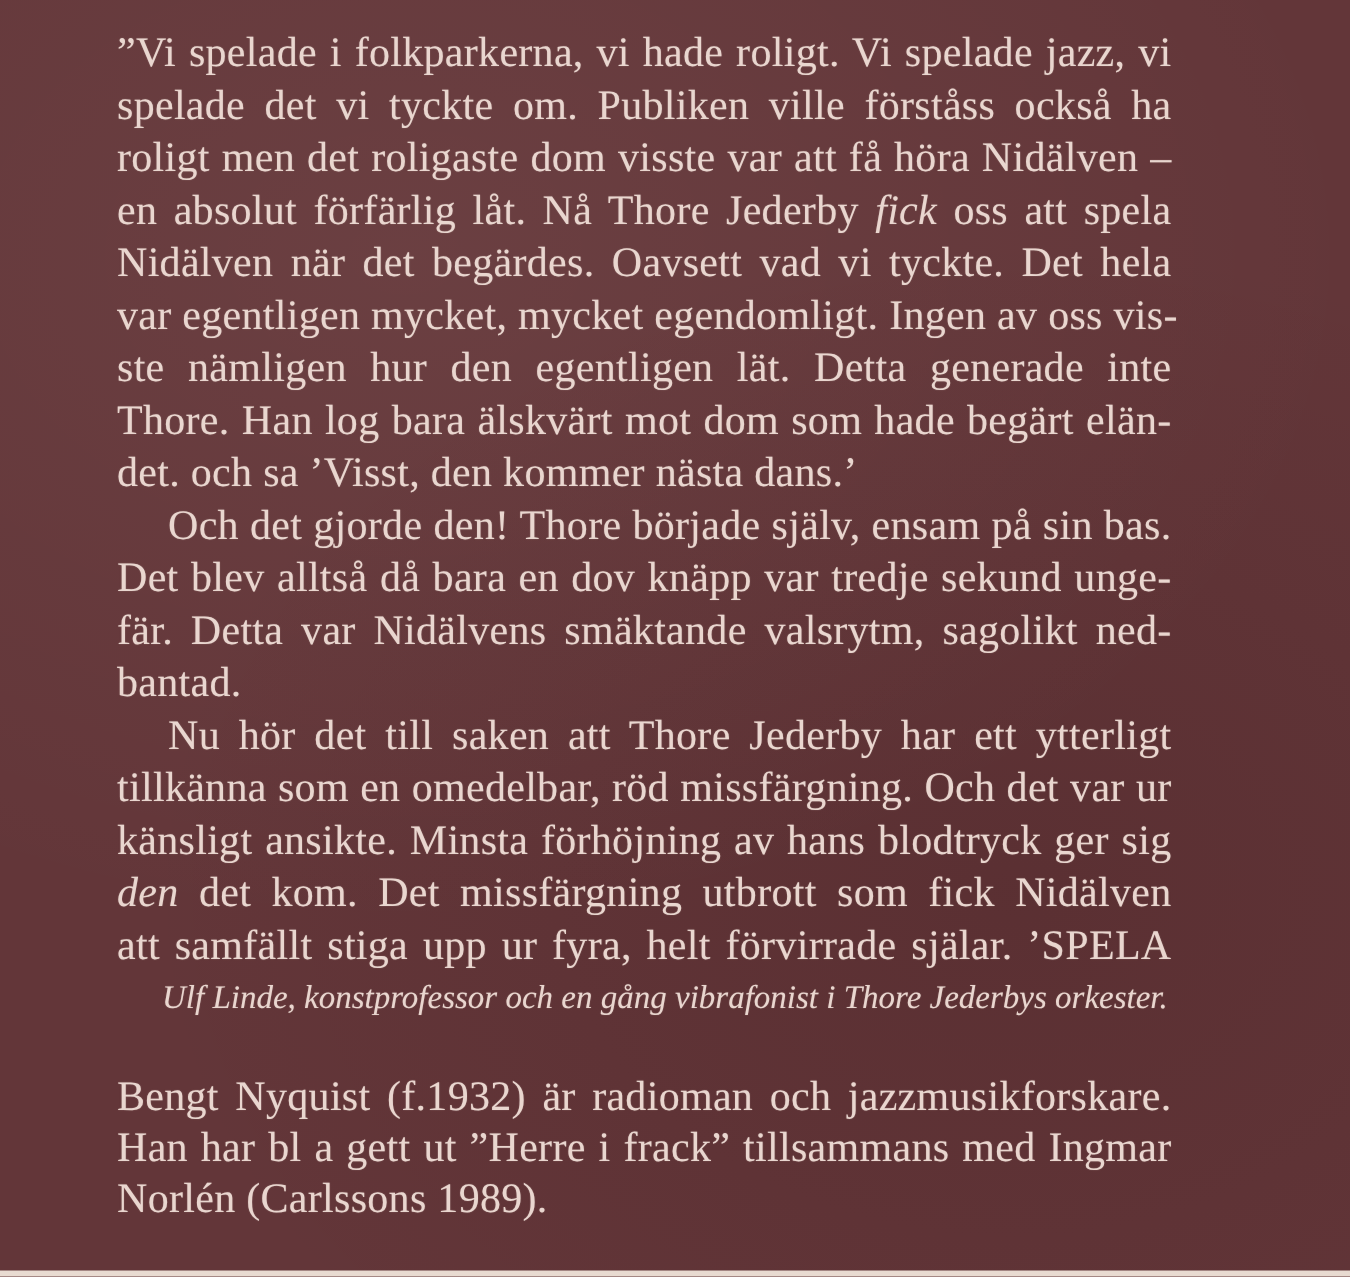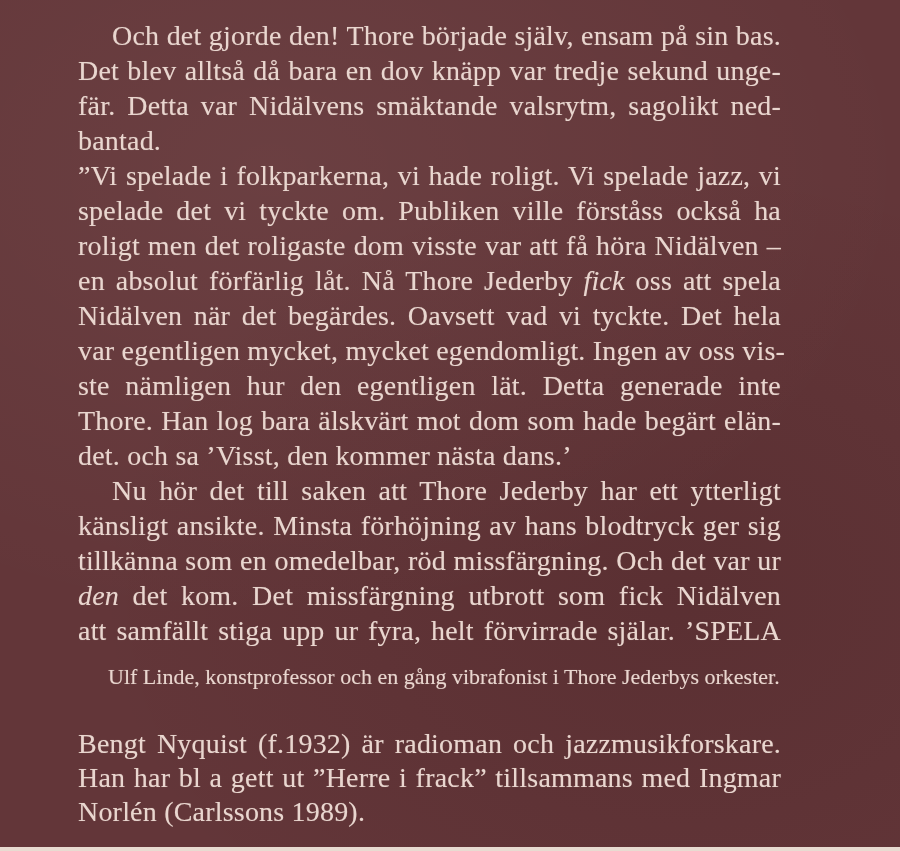--- a/index.html
+++ b/index.html
@@ -69,12 +69,6 @@
   <div class="column">
     <div class="quote-block">
         <div class="para">
-          <div class="line indent">Och det gjorde den! Thore började själv, ensam på sin bas.</div>
-          <div class="line">Det blev alltså då bara en dov knäpp var tredje sekund unge-</div>
-          <div class="line">fär. Detta var Nidälvens smäktande valsrytm, sagolikt ned-</div>
-          <div class="line last">bantad.</div>
-        </div>
-        <div class="para">
           <div class="line">”Vi spelade i folkparkerna, vi hade roligt. Vi spelade jazz, vi</div>
           <div class="line">spelade det vi tyckte om. Publiken ville förståss också ha</div>
           <div class="line">roligt men det roligaste dom visste var att få höra Nidälven –</div>
@@ -84,6 +78,12 @@
           <div class="line">ste nämligen hur den egentligen lät. Detta generade inte</div>
           <div class="line">Thore. Han log bara älskvärt mot dom som hade begärt elän-</div>
           <div class="line last">det. och sa ’Visst, den kommer nästa dans.’</div>
+        </div>
+        <div class="para">
+          <div class="line indent">Och det gjorde den! Thore började själv, ensam på sin bas.</div>
+          <div class="line">Det blev alltså då bara en dov knäpp var tredje sekund unge-</div>
+          <div class="line">fär. Detta var Nidälvens smäktande valsrytm, sagolikt ned-</div>
+          <div class="line last">bantad.</div>
         </div>
         <div class="para">
           <div class="line indent">Nu hör det till saken att Thore Jederby har ett ytterligt</div>

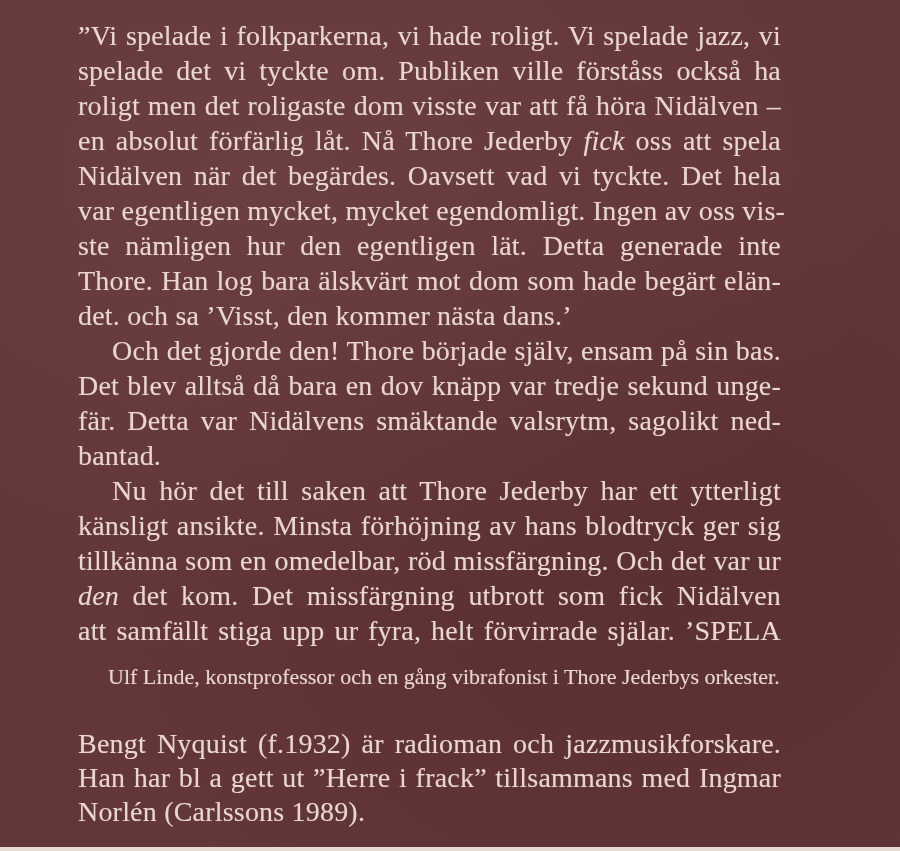--- a/index.html
+++ b/index.html
@@ -87,8 +87,8 @@
         </div>
         <div class="para">
           <div class="line indent">Nu hör det till saken att Thore Jederby har ett ytterligt</div>
+          <div class="line">tillkänna som en omedelbar, röd missfärgning. Och det var ur</div>
           <div class="line">känsligt ansikte. Minsta förhöjning av hans blodtryck ger sig</div>
-          <div class="line">tillkänna som en omedelbar, röd missfärgning. Och det var ur</div>
           <div class="line"><span class="it">den</span><span> det kom. Det missfärgning utbrott som fick Nidälven</span></div>
           <div class="line">att samfällt stiga upp ur fyra, helt förvirrade själar. ’SPELA</div>
         </div>

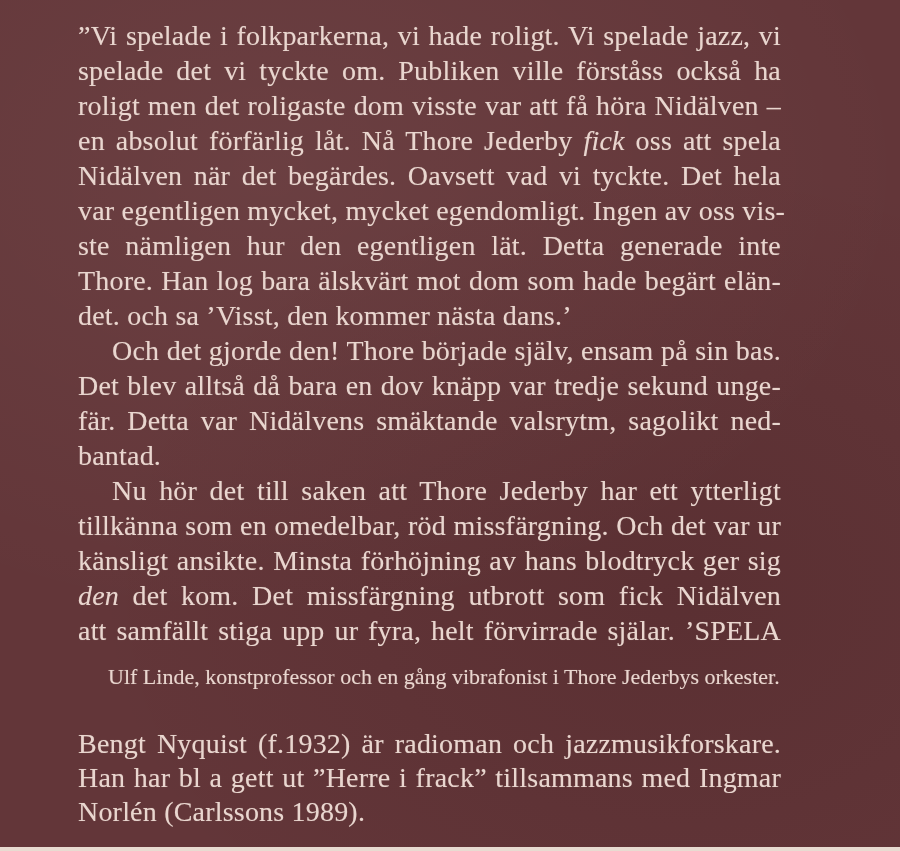--- a/index.html
+++ b/index.html
@@ -46,10 +46,11 @@
   .line.indent { text-indent: 34px; }
   .it { font-style: italic; }
   .attribution {
-    margin-top: 15px;
+    margin-top: 3px;
     padding-left: 30px;
     font-size: 22px;
     line-height: 27px;
+    font-style: italic;
     text-shadow: 0 0 1px rgba(233,214,207,0.35);
   }
   .footer-para { margin-top: 37px; font-family: Liberation Serif, serif; }

